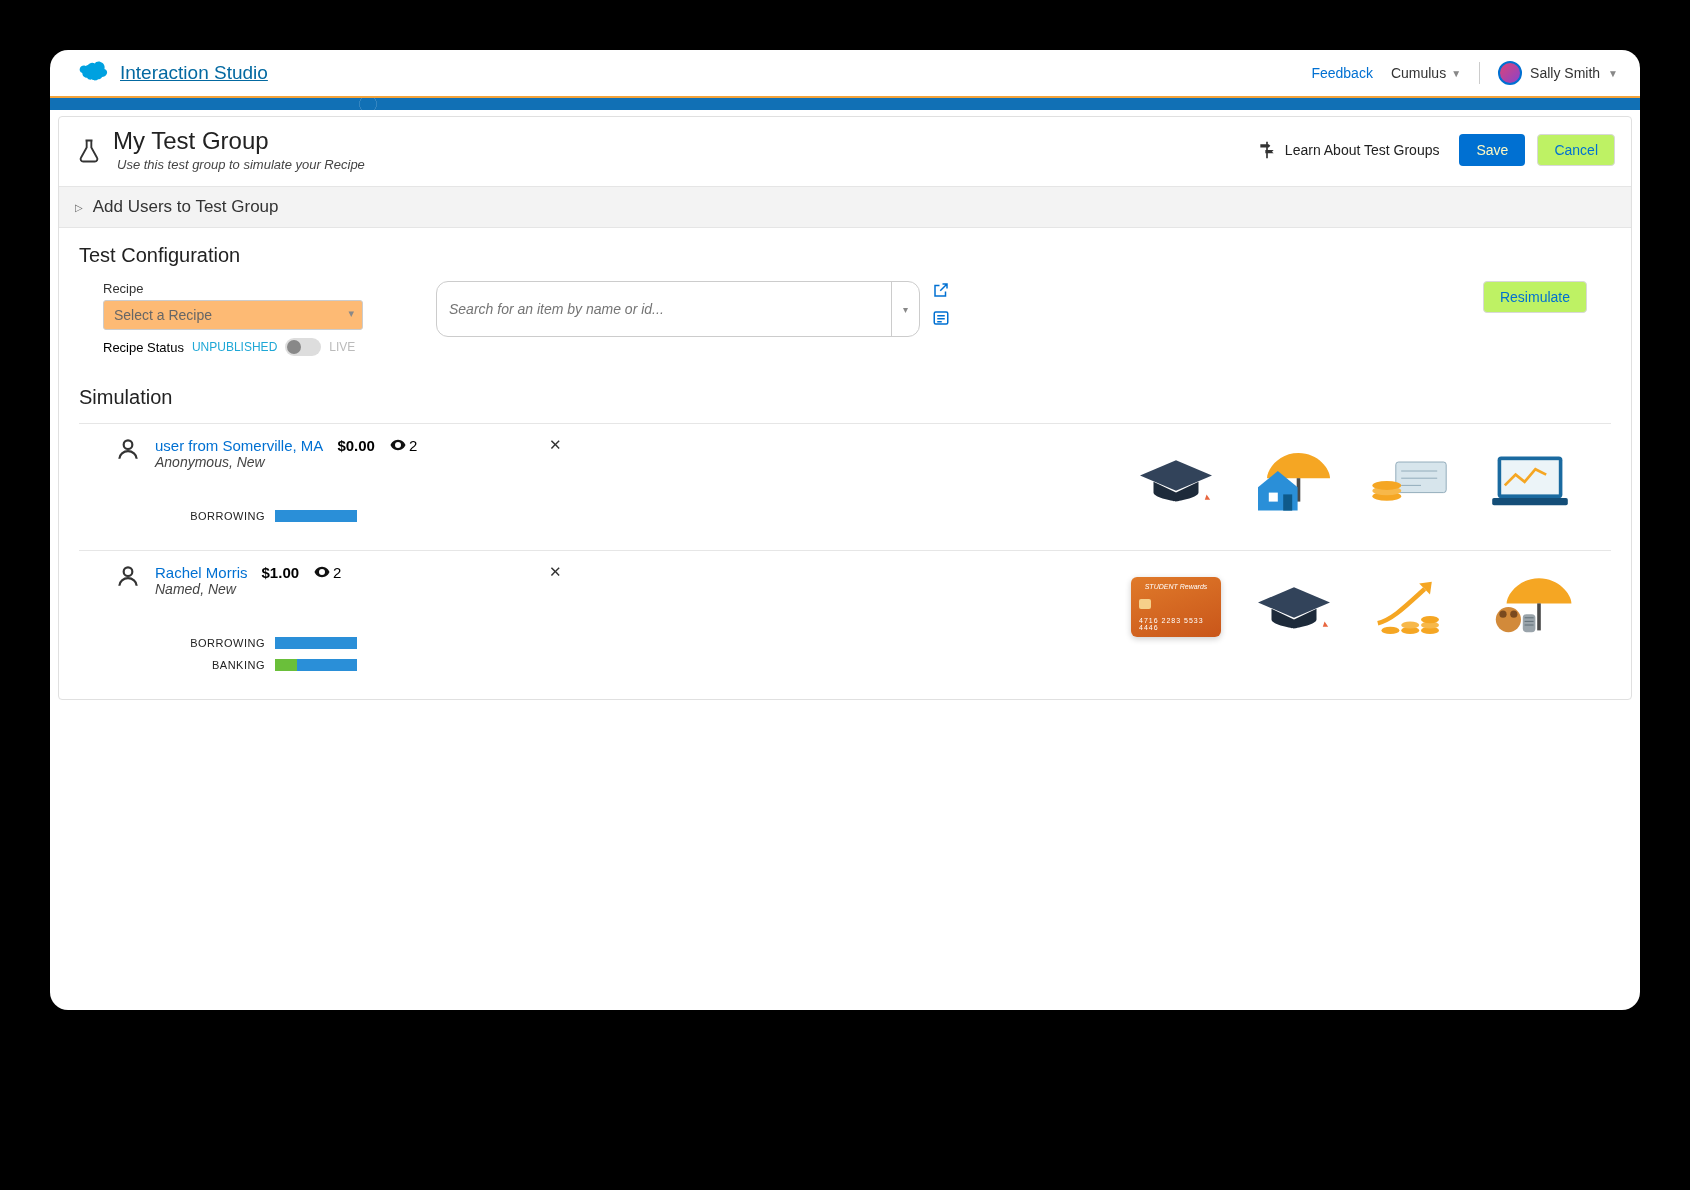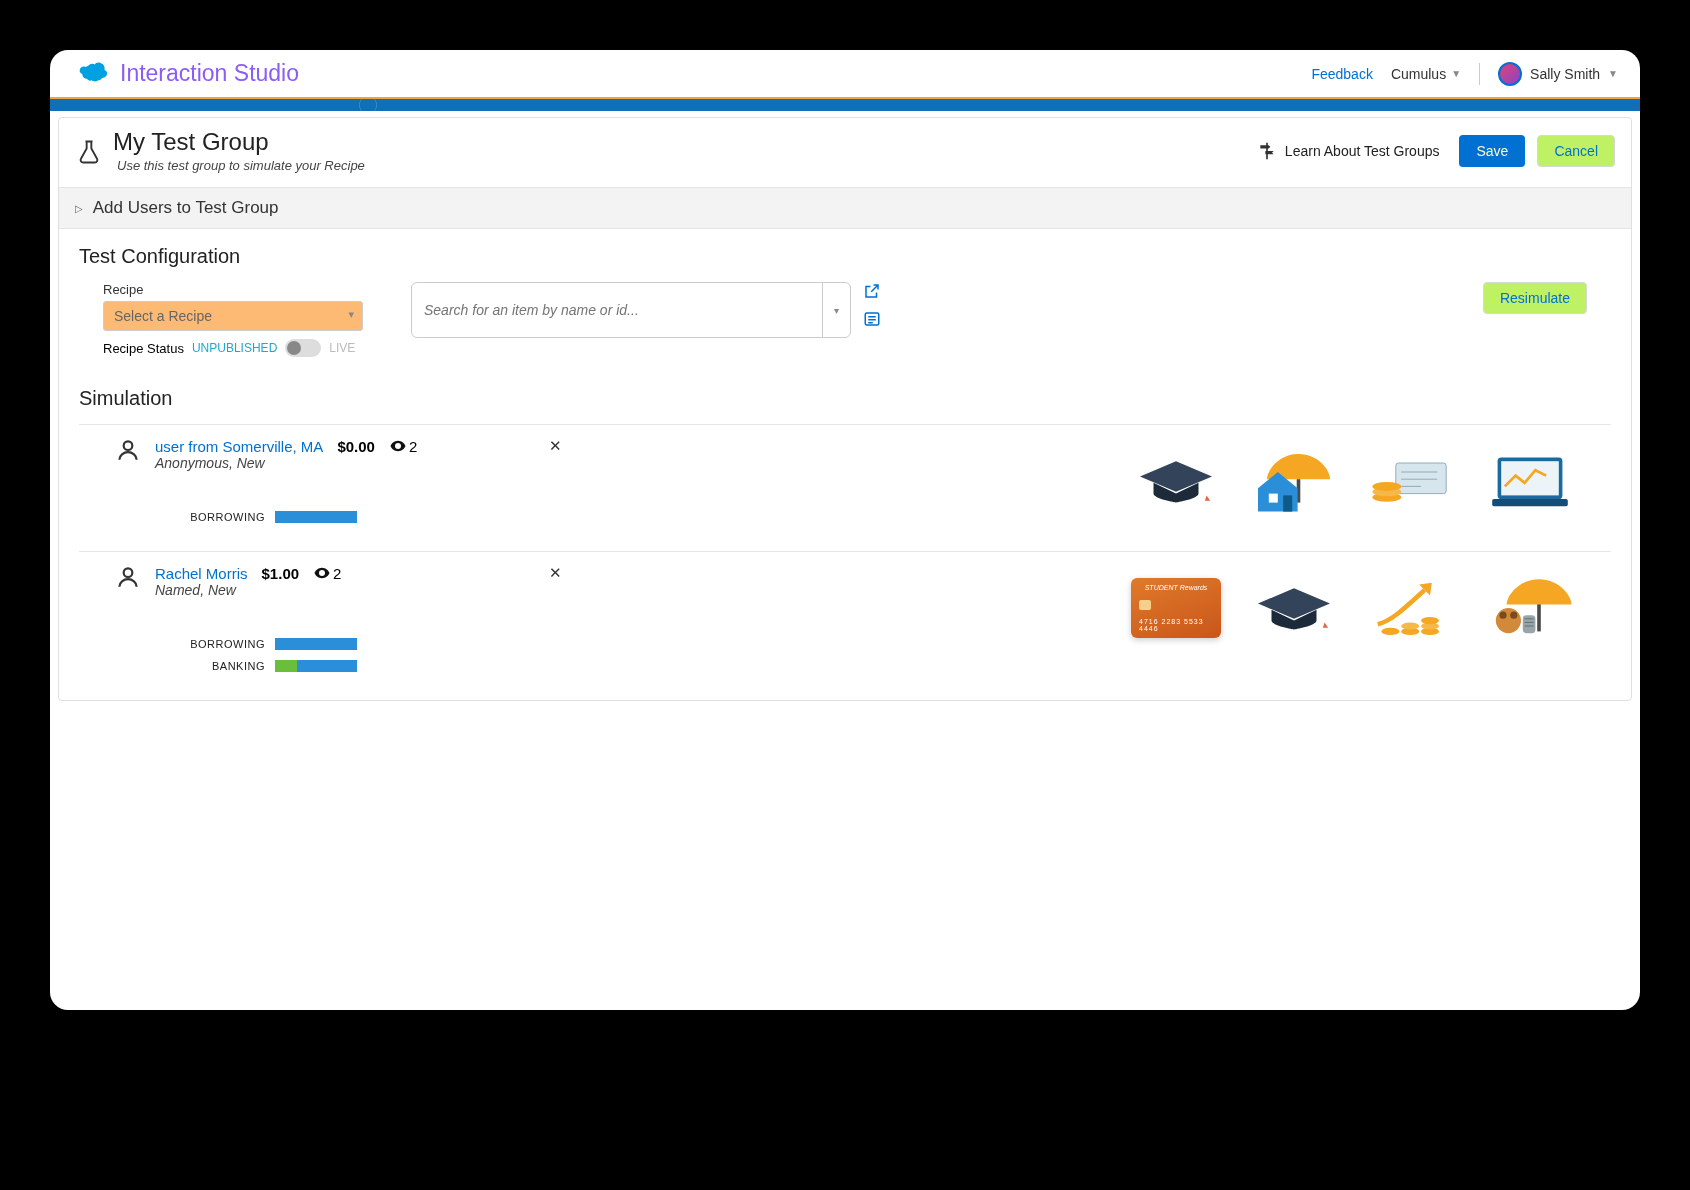--- a/index.html
+++ b/index.html
@@ -23,7 +23,7 @@
   border-bottom: 2px solid #f3a33a;
 }
 .cloud-icon { width: 38px; height: 26px; margin-right: 10px; }
-.app-title { color: #8b5cf6; font-size: 23px; font-weight: 400; }
+.app-title { color: #0369a1; font-size: 19px; font-weight: 400; text-decoration: underline; }
 .topbar-right { margin-left: auto; display: flex; align-items: center; gap: 18px; text-align: center; }
 .feedback-link { color: #0070d2; font-size: 14px; }
 .org-picker { color: #333; font-size: 14px; display: flex; align-items: center; gap: 5px; }

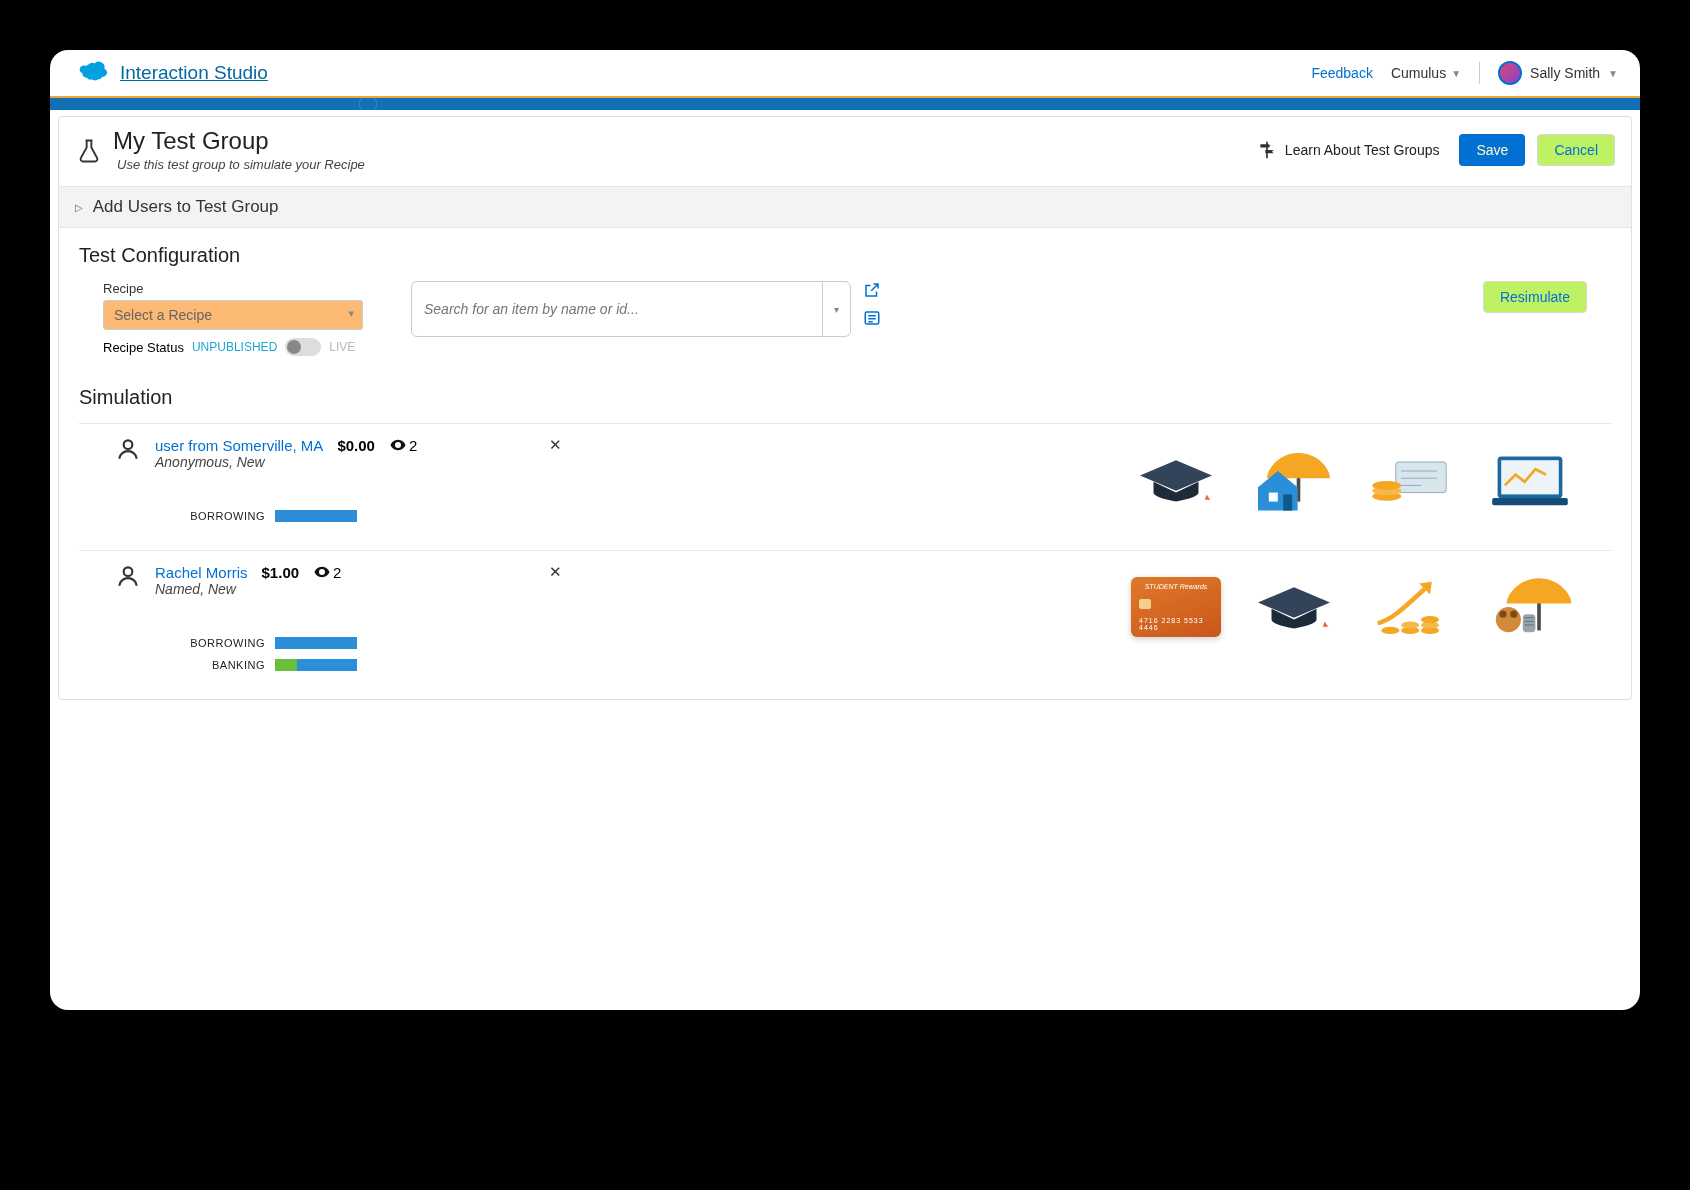--- a/index.html
+++ b/index.html
@@ -73,7 +73,7 @@
 .tri { font-size: 10px; color: #666; }
 .body-pad { padding: 16px 20px; }
 .sect-title { font-size: 20px; color: #222; margin-bottom: 14px; }
-.config-row { display: flex; gap: 48px; align-items: flex-start; padding: 0 24px; }
+.config-row { display: flex; gap: 73px; align-items: flex-start; padding: 0 24px; }
 .field-label { font-size: 13px; color: #333; margin-bottom: 4px; }
 .selectish {
   border: 1px solid #ccc; border-radius: 3px; padding: 6px 28px 6px 10px;

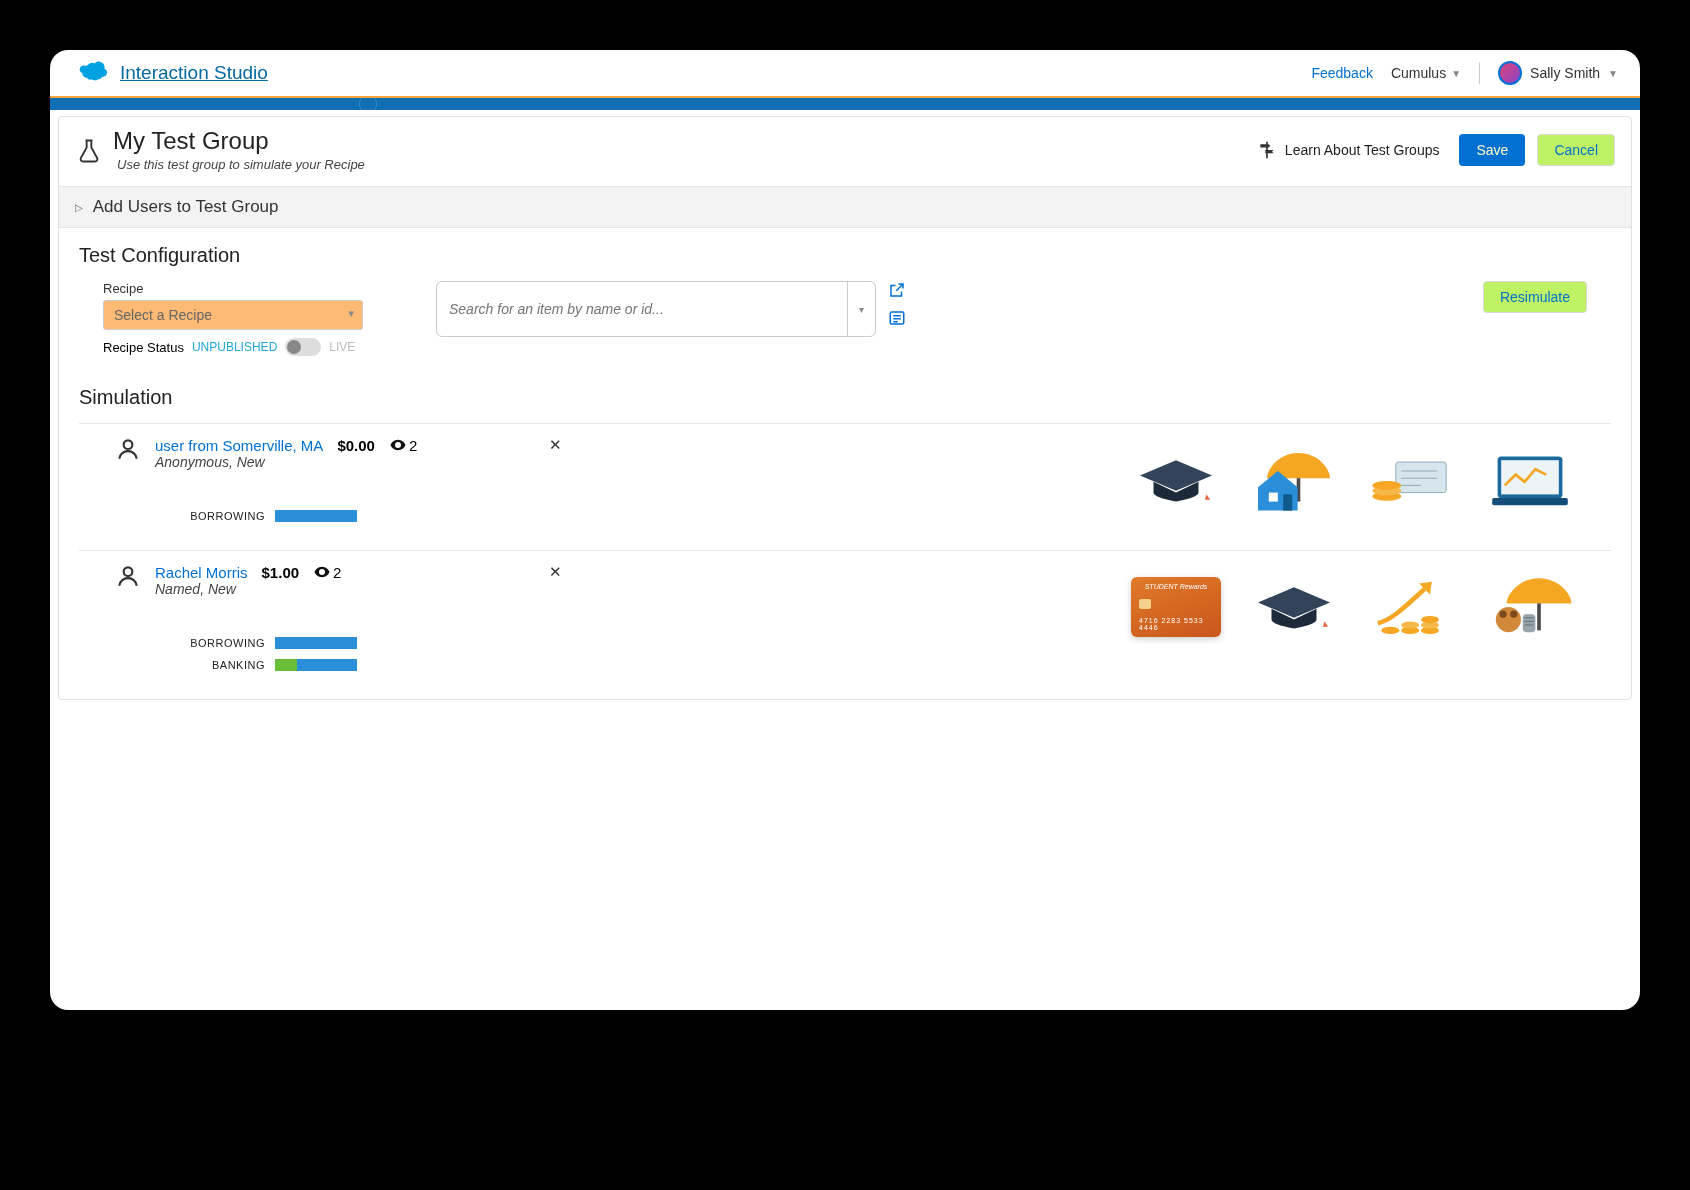--- a/index.html
+++ b/index.html
@@ -85,7 +85,7 @@
 .toggle::after { content:""; width:14px; height:14px; border-radius:50%; background:#888; position:absolute; left:2px; top:2px; }
 .anchor-col { flex: 1; }
 .search-combo {
-  border:1px solid #ccc; border-radius:6px; padding:18px 12px; width: 440px; position:relative;
+  border:1px solid #ccc; border-radius:12px; padding:18px 12px; width: 484px; position:relative;
 }
 .search-combo input { border:none; outline:none; width:100%; font-size:14px; font-style:italic; color:#888; }
 .search-combo .dd { position:absolute; right:0; top:0; bottom:0; width:28px; border-left:1px solid #ccc; display:flex; align-items:center; justify-content:center; color:#888; font-size:10px;}

